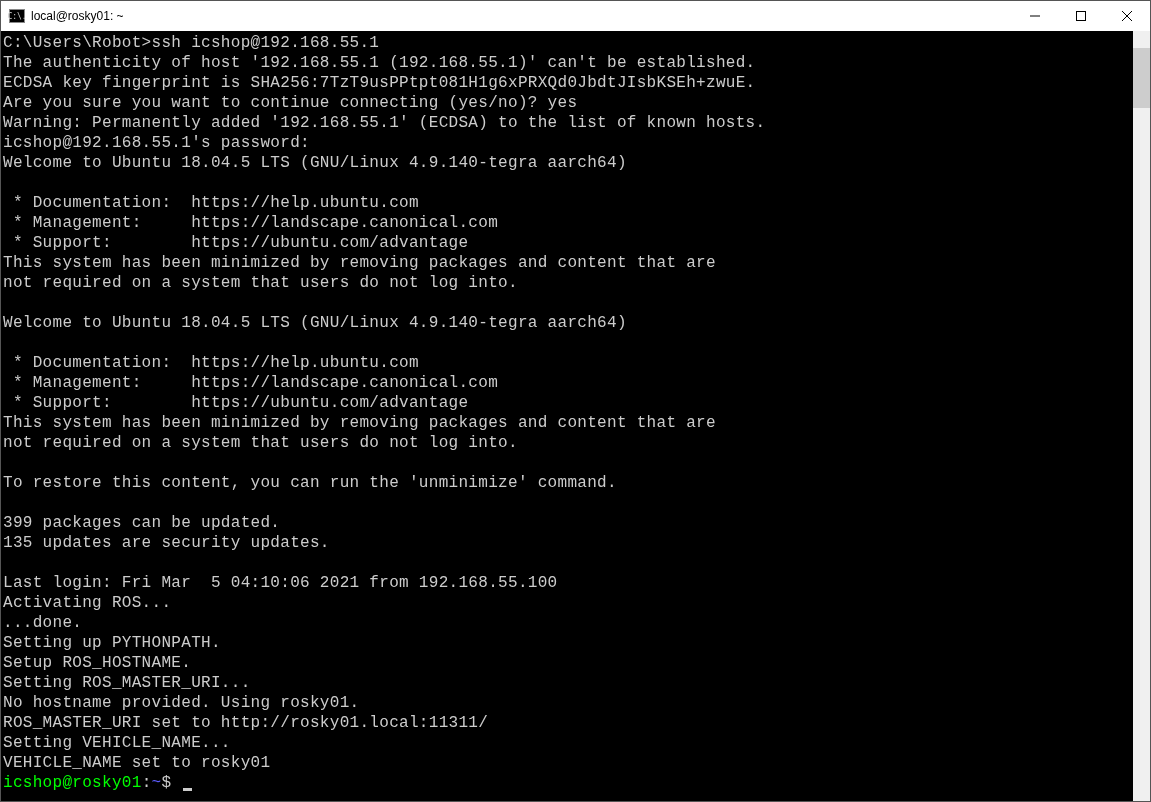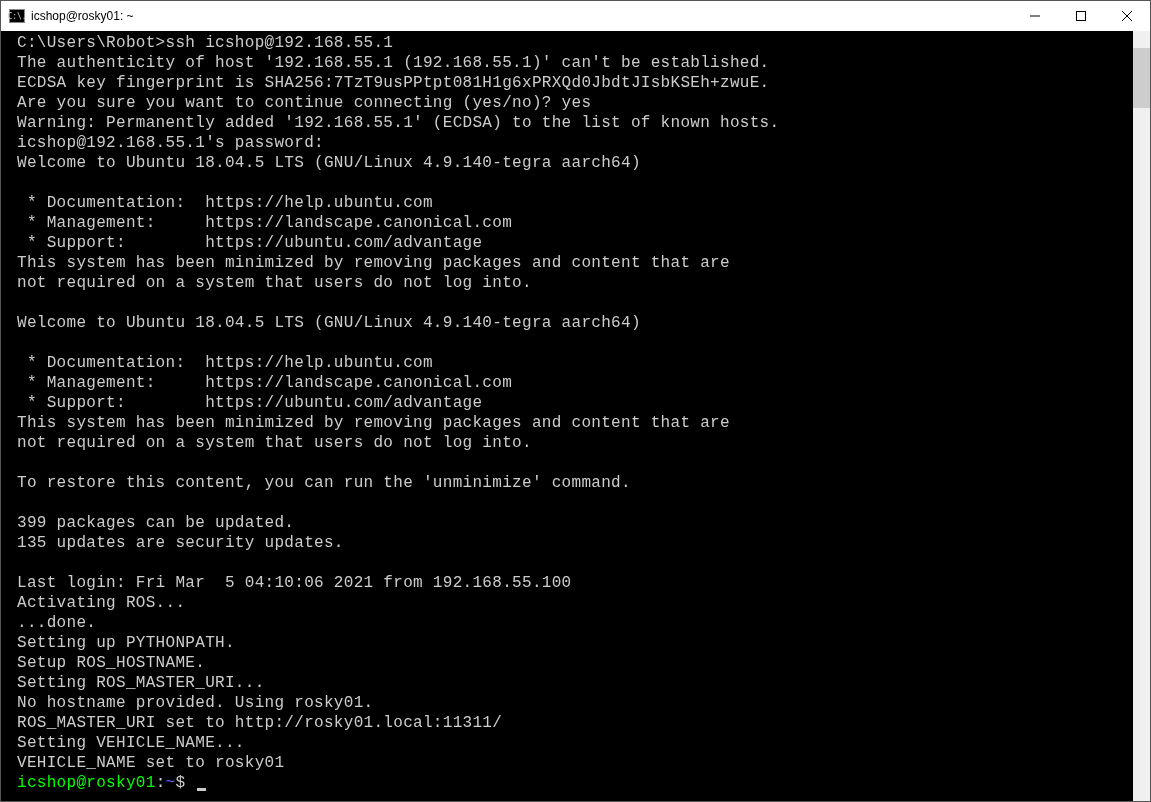--- a/index.html
+++ b/index.html
@@ -131,7 +131,7 @@
   <div class="titlebar">
     <div class="titlebar-left">
       <div class="titlebar-icon">C:\.</div>
-      <span class="titlebar-title">icshop@rosky01: ~</span>
+      <span class="titlebar-title">local@rosky01: ~</span>
     </div>
     <div class="titlebar-controls">
       <div class="titlebar-btn">

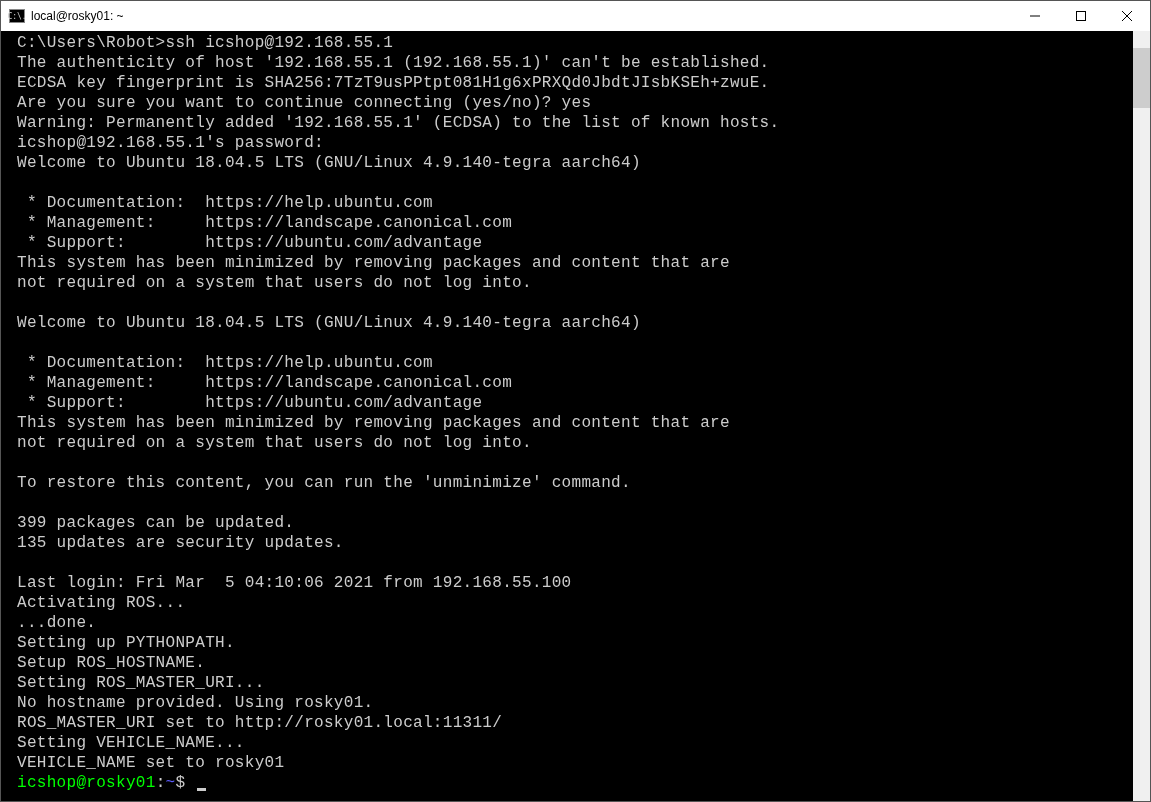--- a/index.html
+++ b/index.html
@@ -83,7 +83,7 @@
       font-family: 'Consolas', 'Courier New', monospace;
       font-size: 16px;
       line-height: 20px;
-      padding: 2px 0 2px 16px;
+      padding: 2px 0 2px 2px;
       white-space: pre;
       overflow-y: auto;
       letter-spacing: 0.3px;

